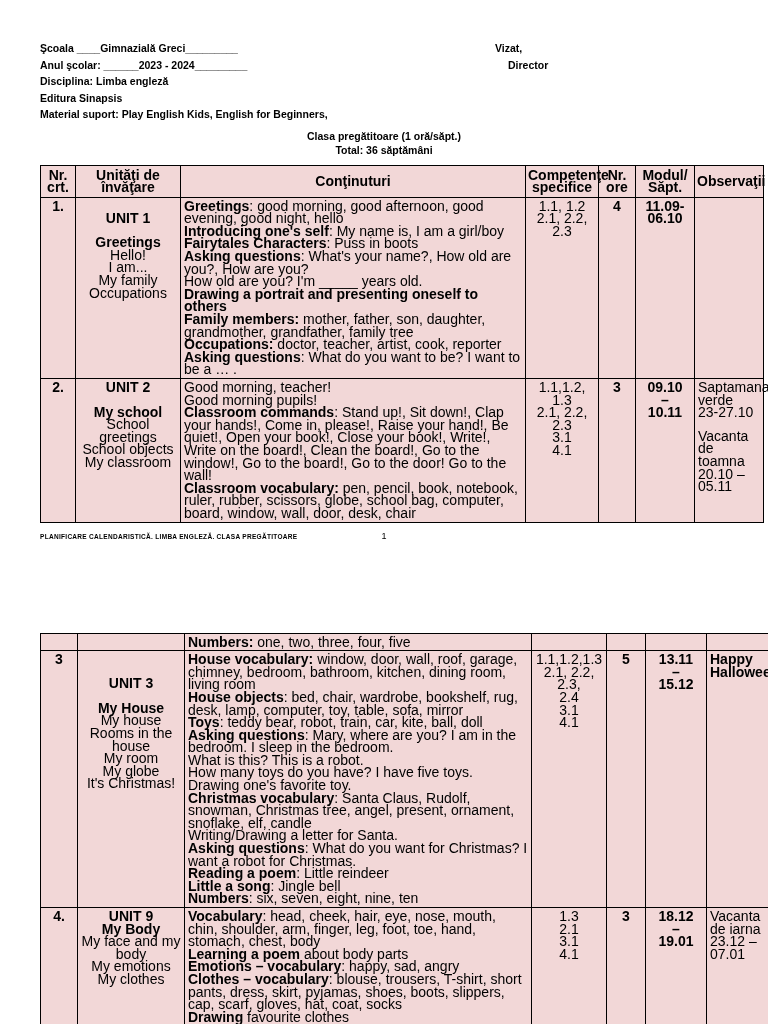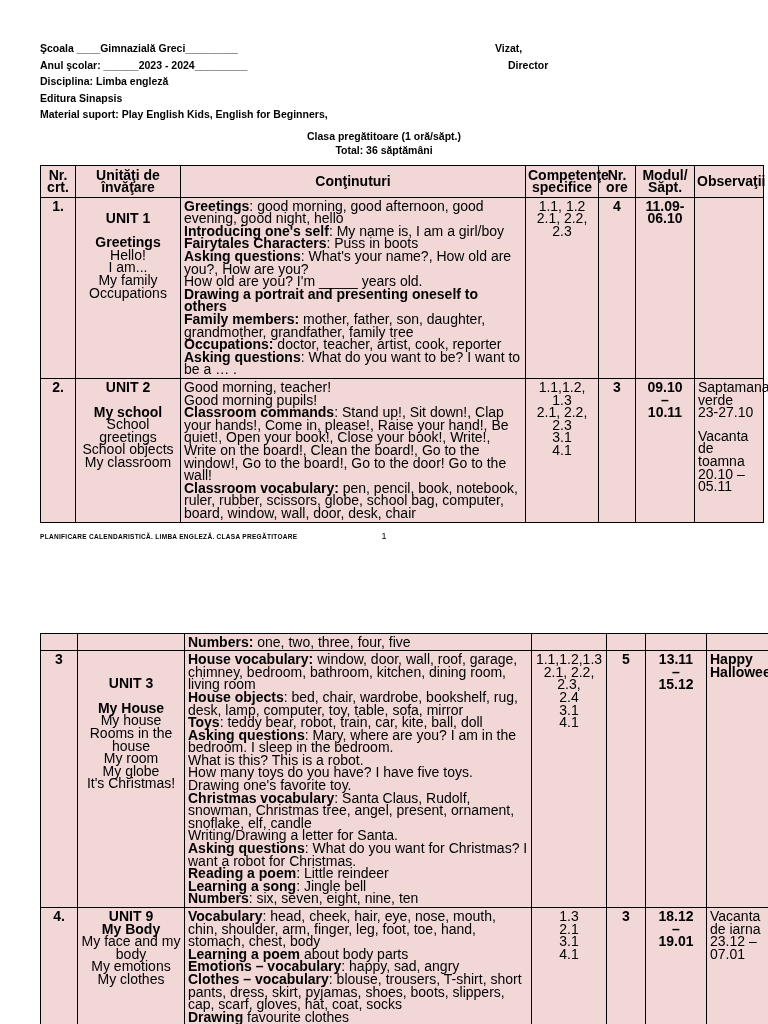--- a/index.html
+++ b/index.html
@@ -278,7 +278,7 @@
           <p class="cont-line"><span class="b"></span><span>Writing/Drawing a letter for Santa.</span></p>
           <p class="cont-line"><span class="b">Asking questions</span><span>: What do you want for Christmas? I want a robot for Christmas.</span></p>
           <p class="cont-line"><span class="b">Reading a poem</span><span>: Little reindeer</span></p>
-          <p class="cont-line"><span class="b">Learning a song</span><span>: Jingle bell</span></p>
+          <p class="cont-line"><span class="b">Little a song</span><span>: Jingle bell</span></p>
           <p class="cont-line"><span class="b">Numbers</span><span>: six, seven, eight, nine, ten</span></p>
         </td>
         <td class="c-comp">

